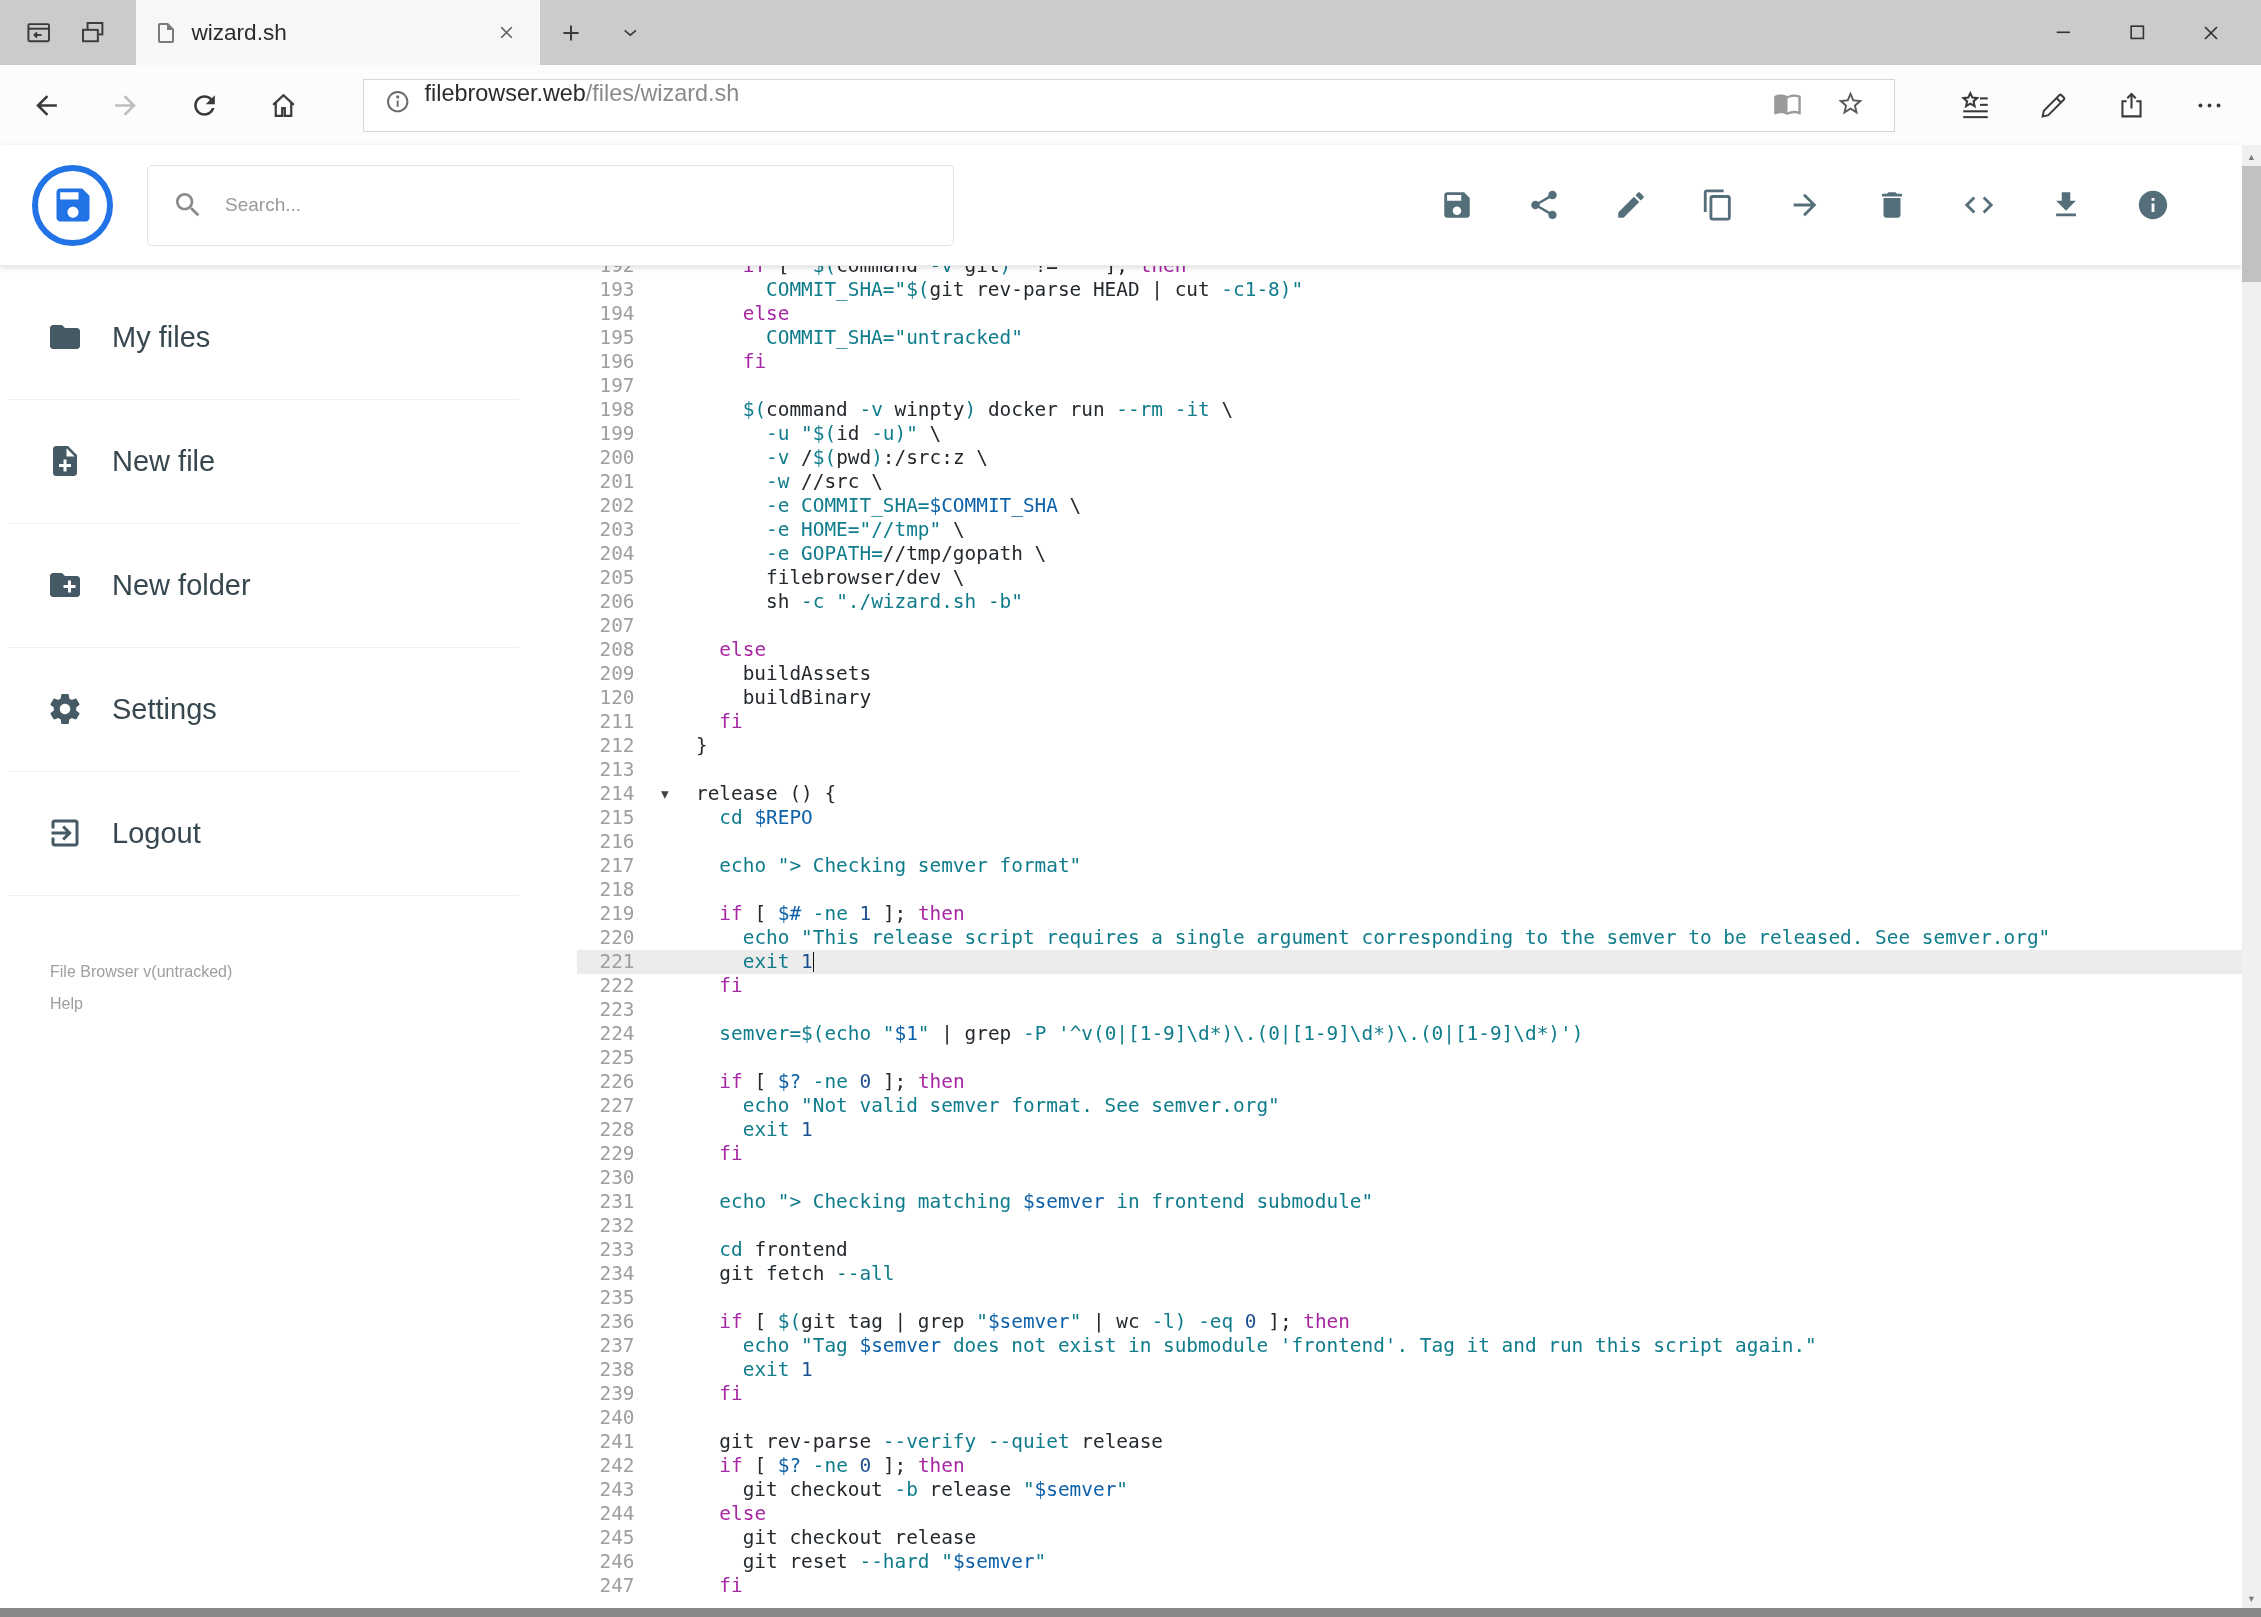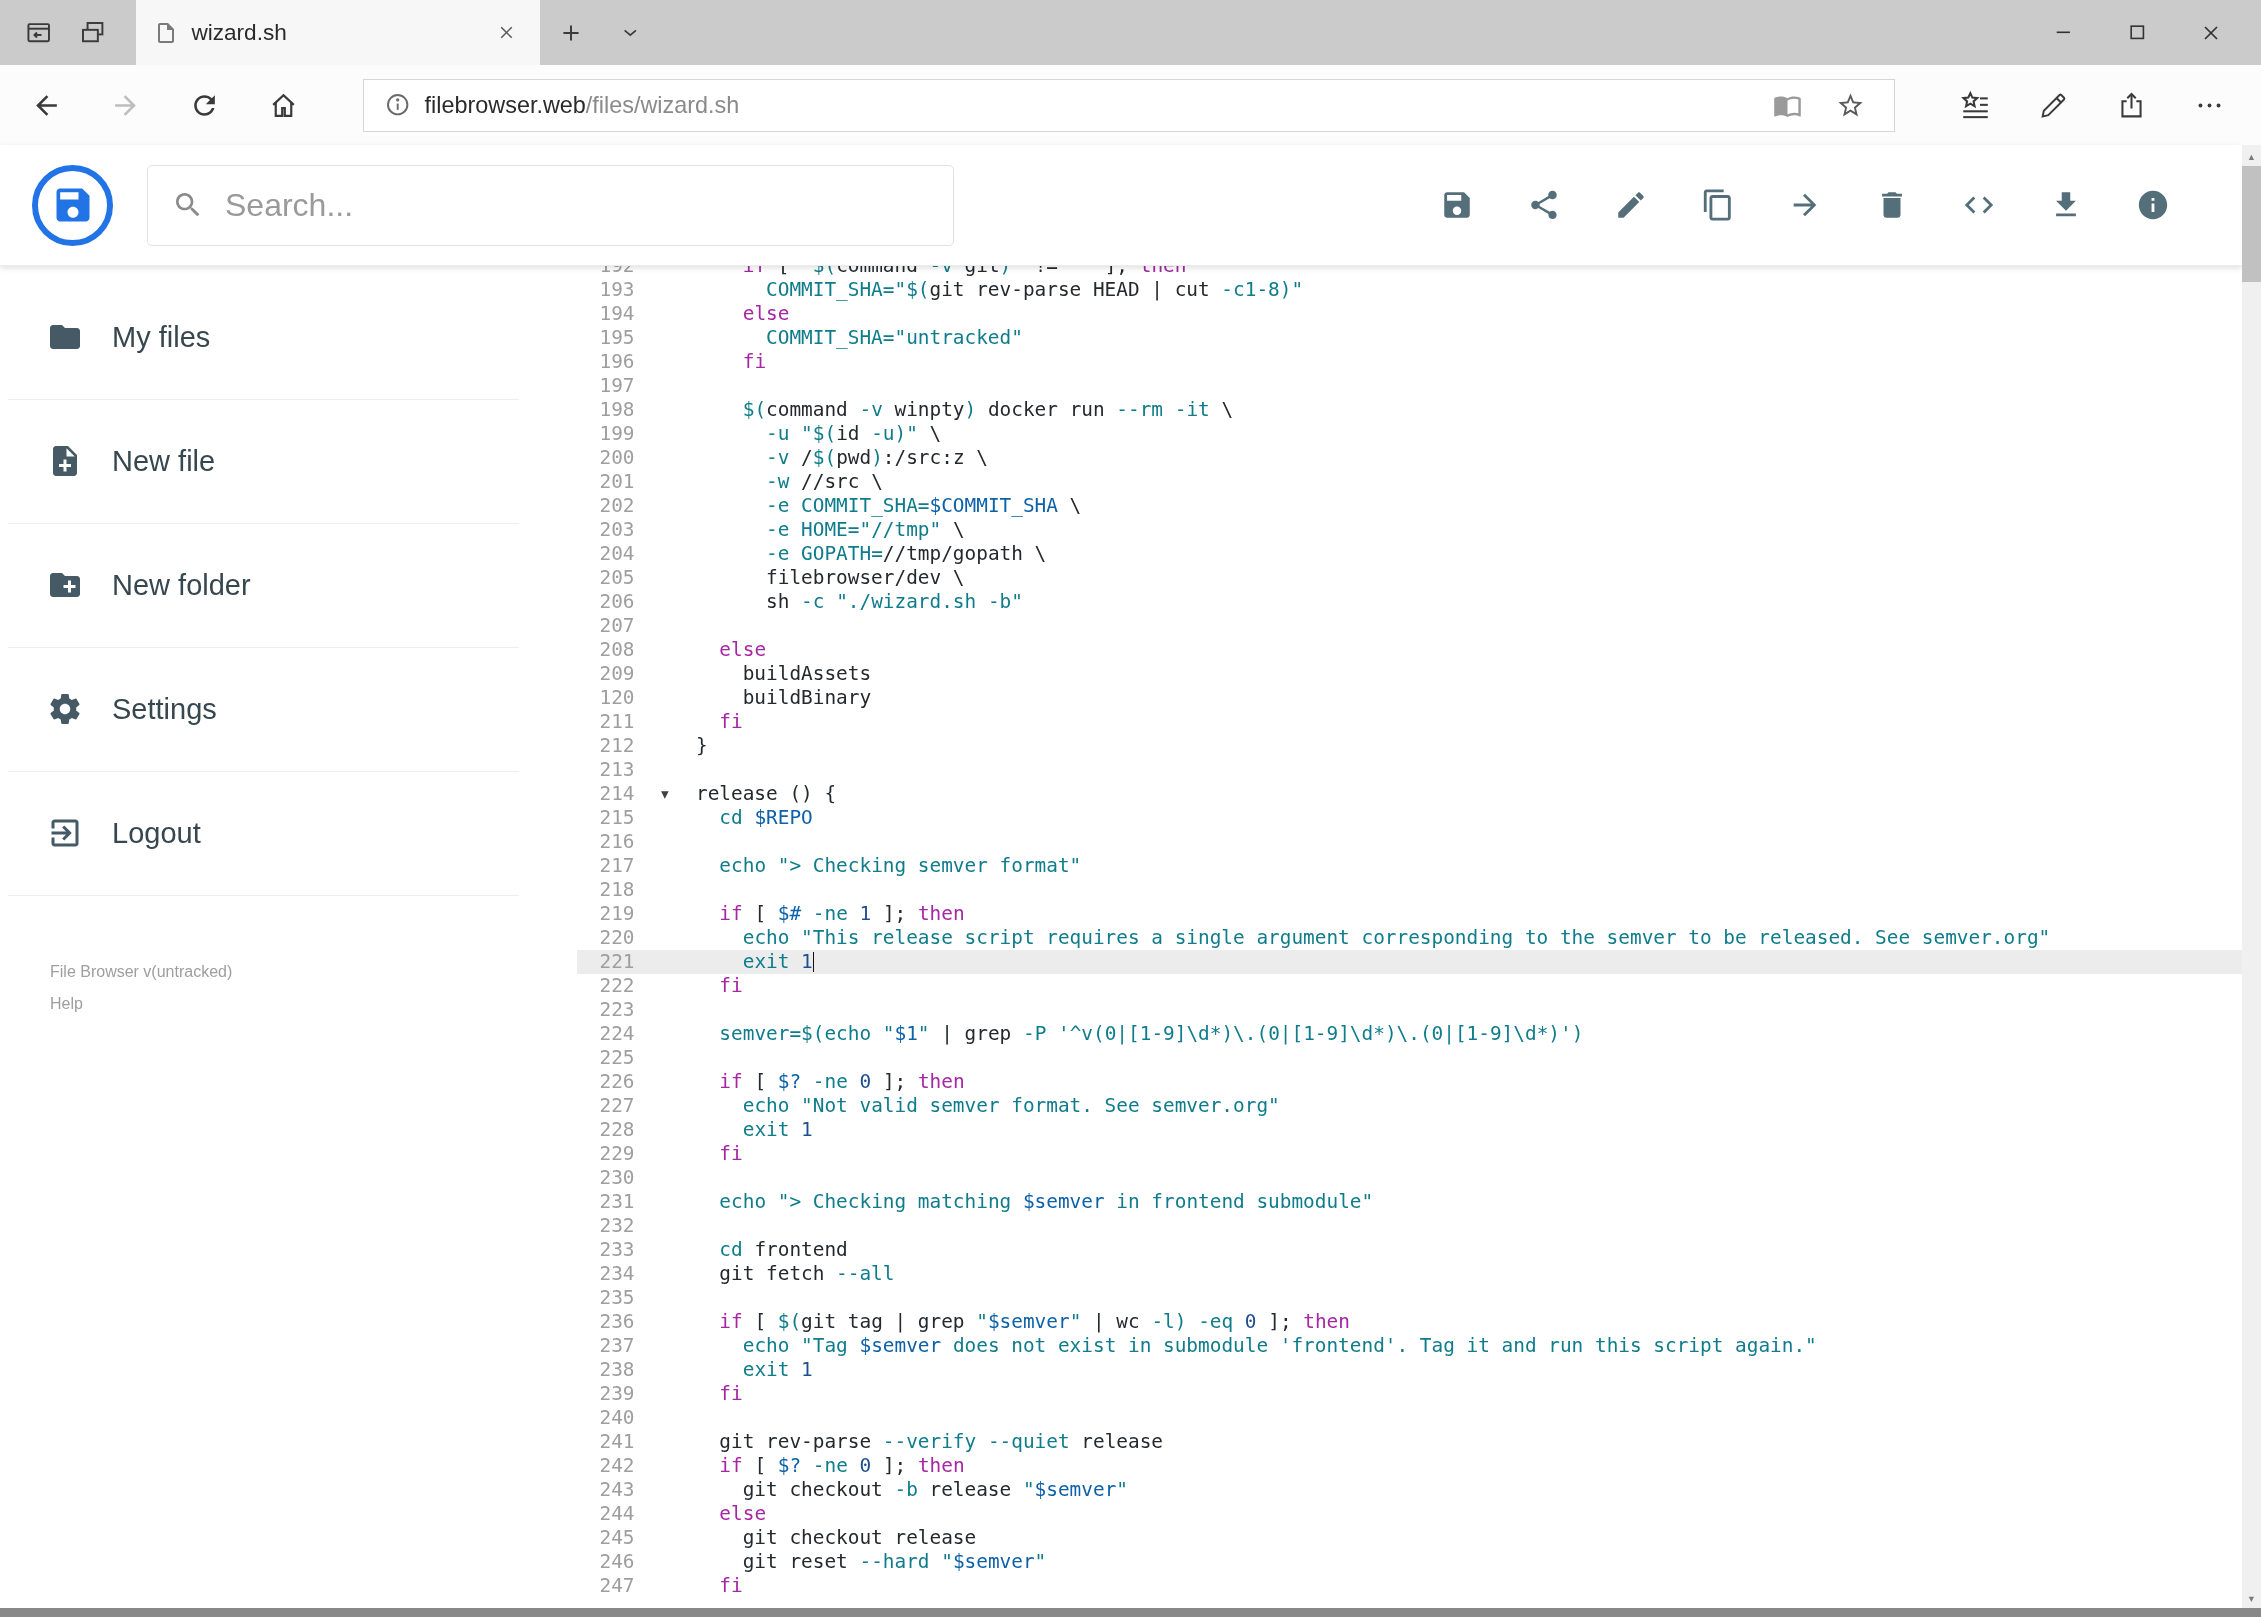--- a/index.html
+++ b/index.html
@@ -22,7 +22,7 @@
   
   .navbar{height:81px;background:#fcfcfc;border-bottom:0.8px solid #e3e3e3;display:flex;align-items:center;padding:0 6.5px}
   .nav-btn{width:79px;height:100%;display:grid;place-items:center}
-  .addressbar{margin-left:40px;width:1532px;height:53px;background:#ffffff;border:1.6px solid #d6d6d6;display:flex;align-items:center;padding:0 11.3px}
+  .addressbar{margin-left:40px;width:1532px;height:53px;background:#ffffff;border:1.6px solid #d6d6d6;display:flex;padding:0 11.3px}
   .ab-info{width:45px;height:45px;display:grid;place-items:center}
   .url{font-size:23.4px;margin-left:4.8px;white-space:nowrap}
   .url-domain{color:#2b2b2b}

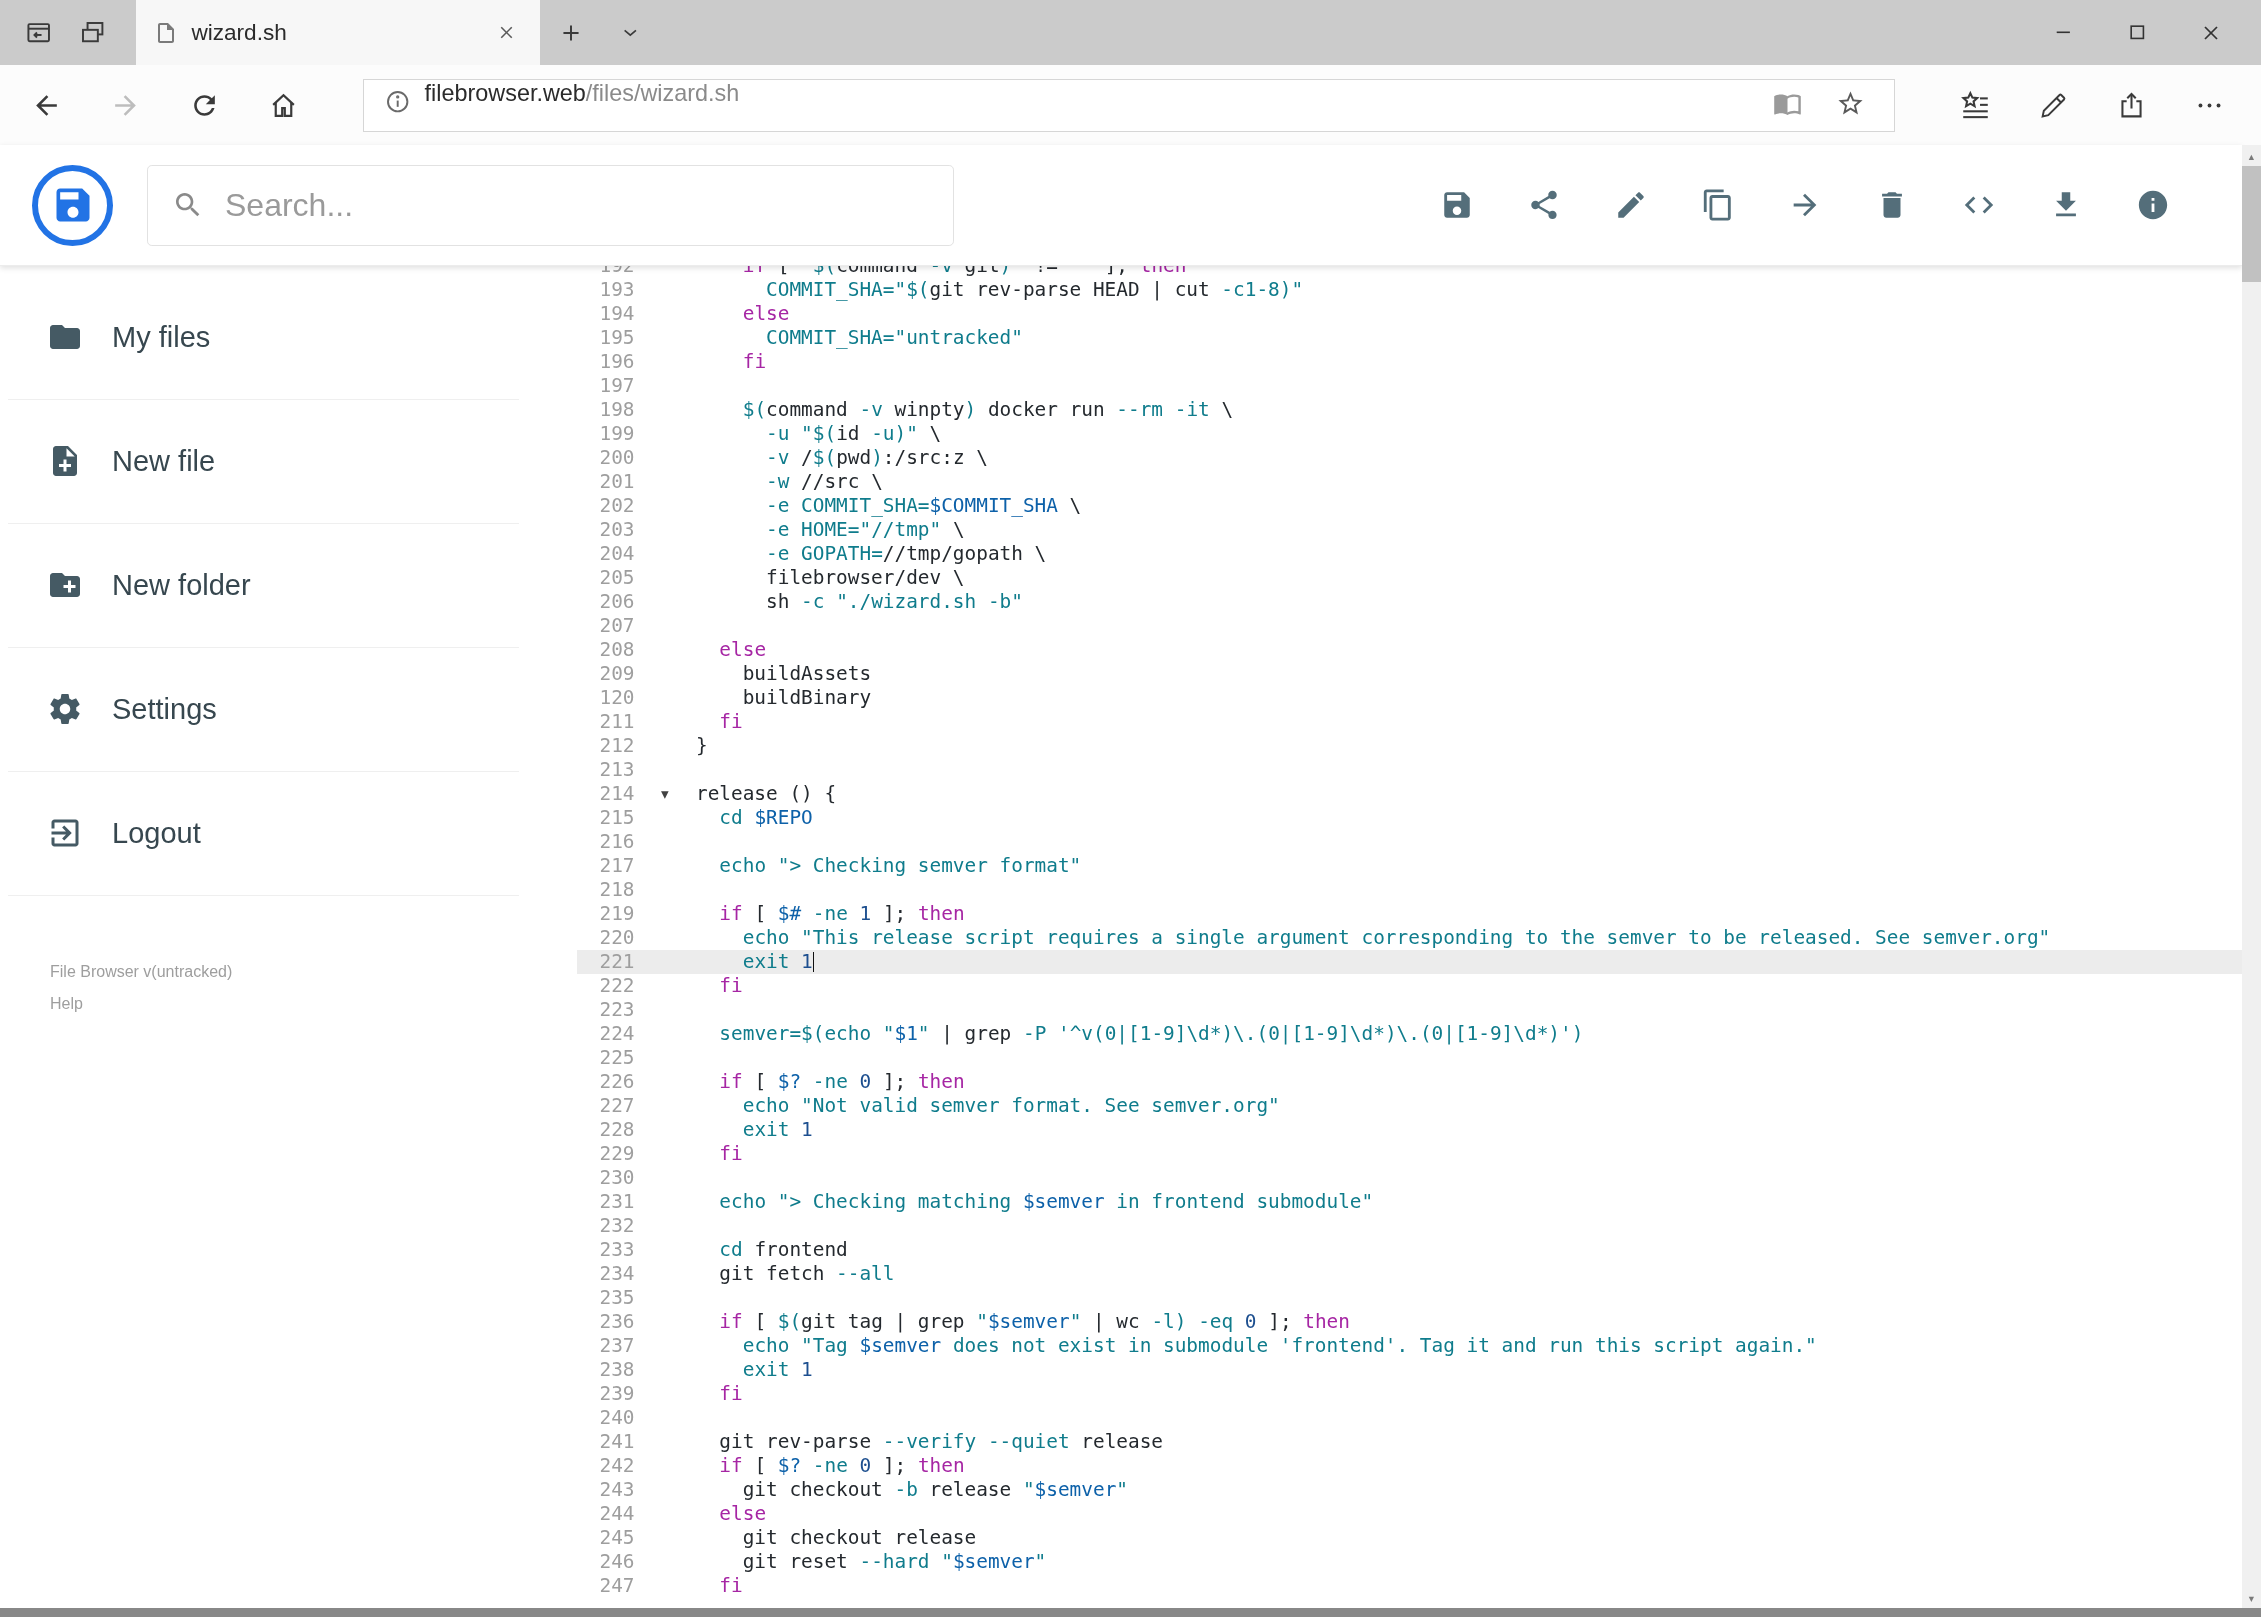--- a/index.html
+++ b/index.html
@@ -36,7 +36,7 @@
   .appheader{position:absolute;top:145px;left:0;right:19.4px;height:121px;background:#fff;display:flex;align-items:center;border-bottom:0.8px solid #ececec;box-shadow:0 2.4px 5.7px rgba(0,0,0,.13);z-index:5}
   .logo{margin-left:32px;width:81px;height:81px;border-radius:50%;border:6.5px solid var(--accent,#2273e5);display:grid;place-items:center;color:var(--accent,#2273e5);background:#fff}
   .searchbox{margin-left:34px;width:807px;height:81px;border:1.6px solid #e2e2e2;border-radius:4.8px;background:#fff;display:flex;align-items:center;padding:0 24px;gap:21px;color:#8a8a8a}
-  .searchbox input{flex:1;border:none;outline:none;font-size:32px;color:#737373;font-family:"Liberation Sans",sans-serif;background:transparent}
+  .searchbox input{flex:1;border:none;outline:none;font-size:19px;color:#737373;font-family:"Liberation Sans",sans-serif;background:transparent}
   .searchbox input::placeholder{color:#9a9a9a}
   .toolbar{margin-left:auto;margin-right:45px;display:flex}
   .tool-btn{width:87px;height:89px;display:grid;place-items:center;color:#546e7a}

